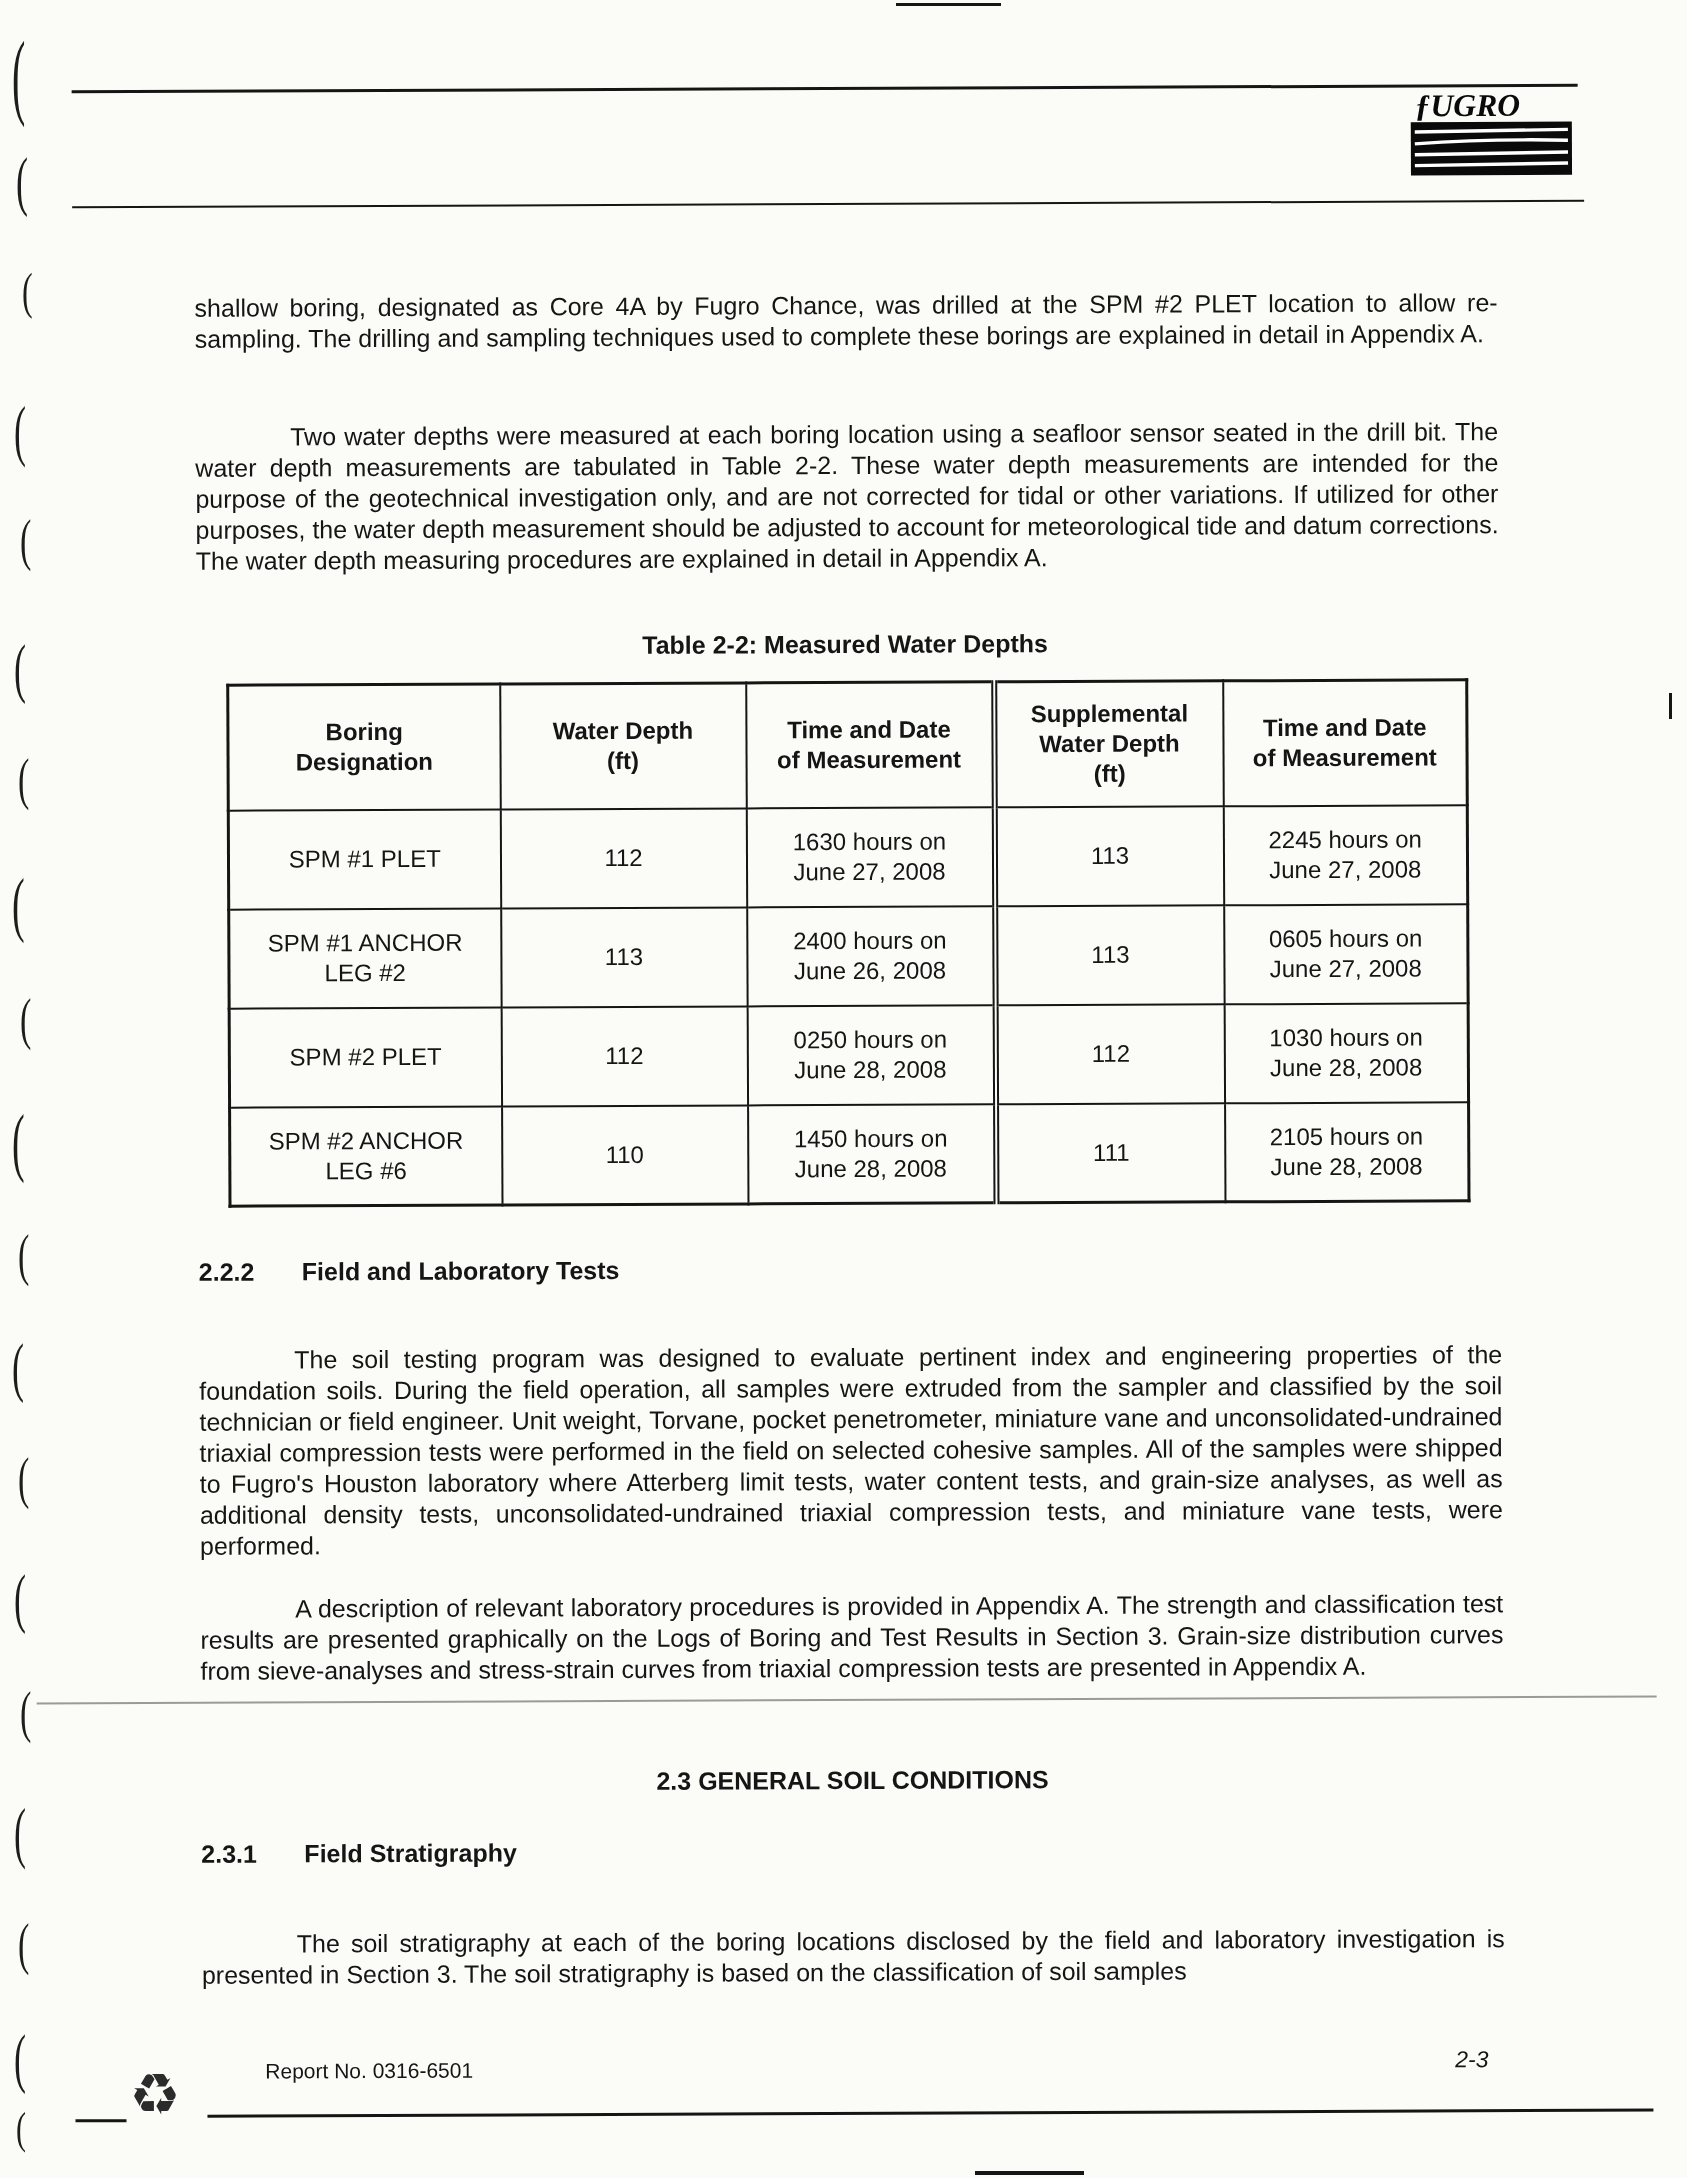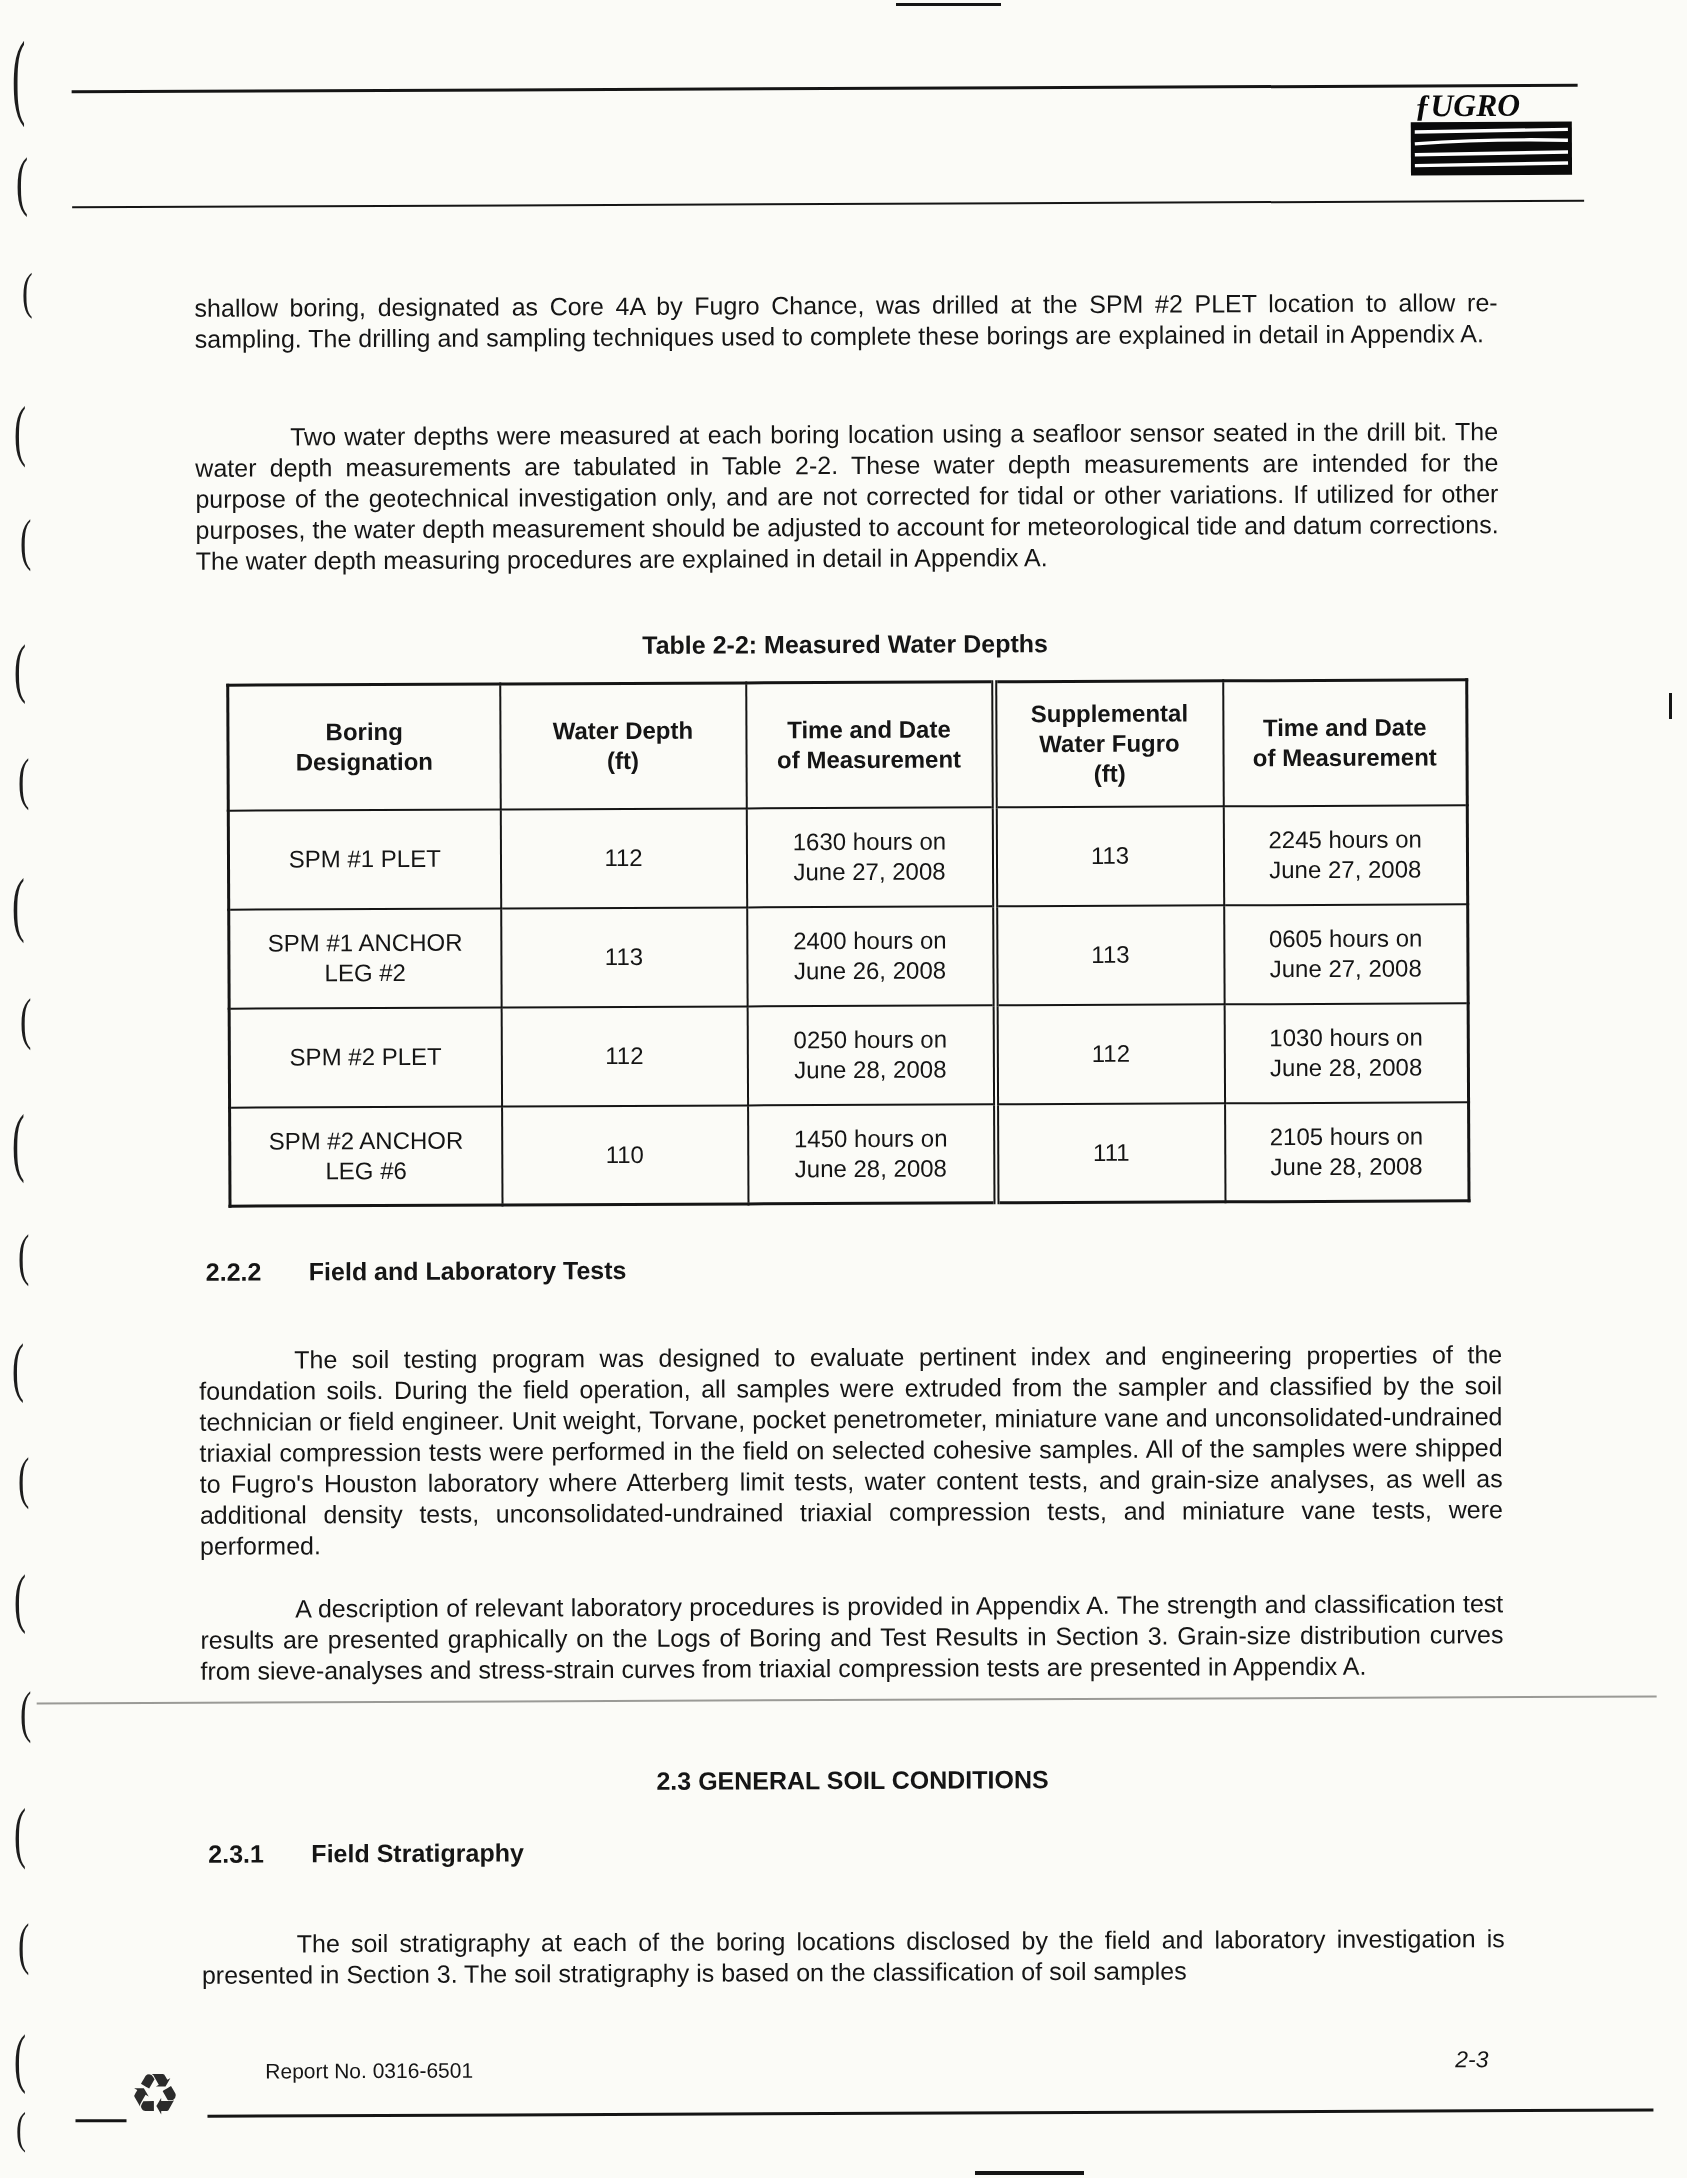--- a/index.html
+++ b/index.html
@@ -97,7 +97,7 @@
           <th>Time and Date
 of Measurement</th>
           <th>Supplemental
-Water Fugro
+Water Depth
 (ft)</th>
           <th>Time and Date
 of Measurement</th>

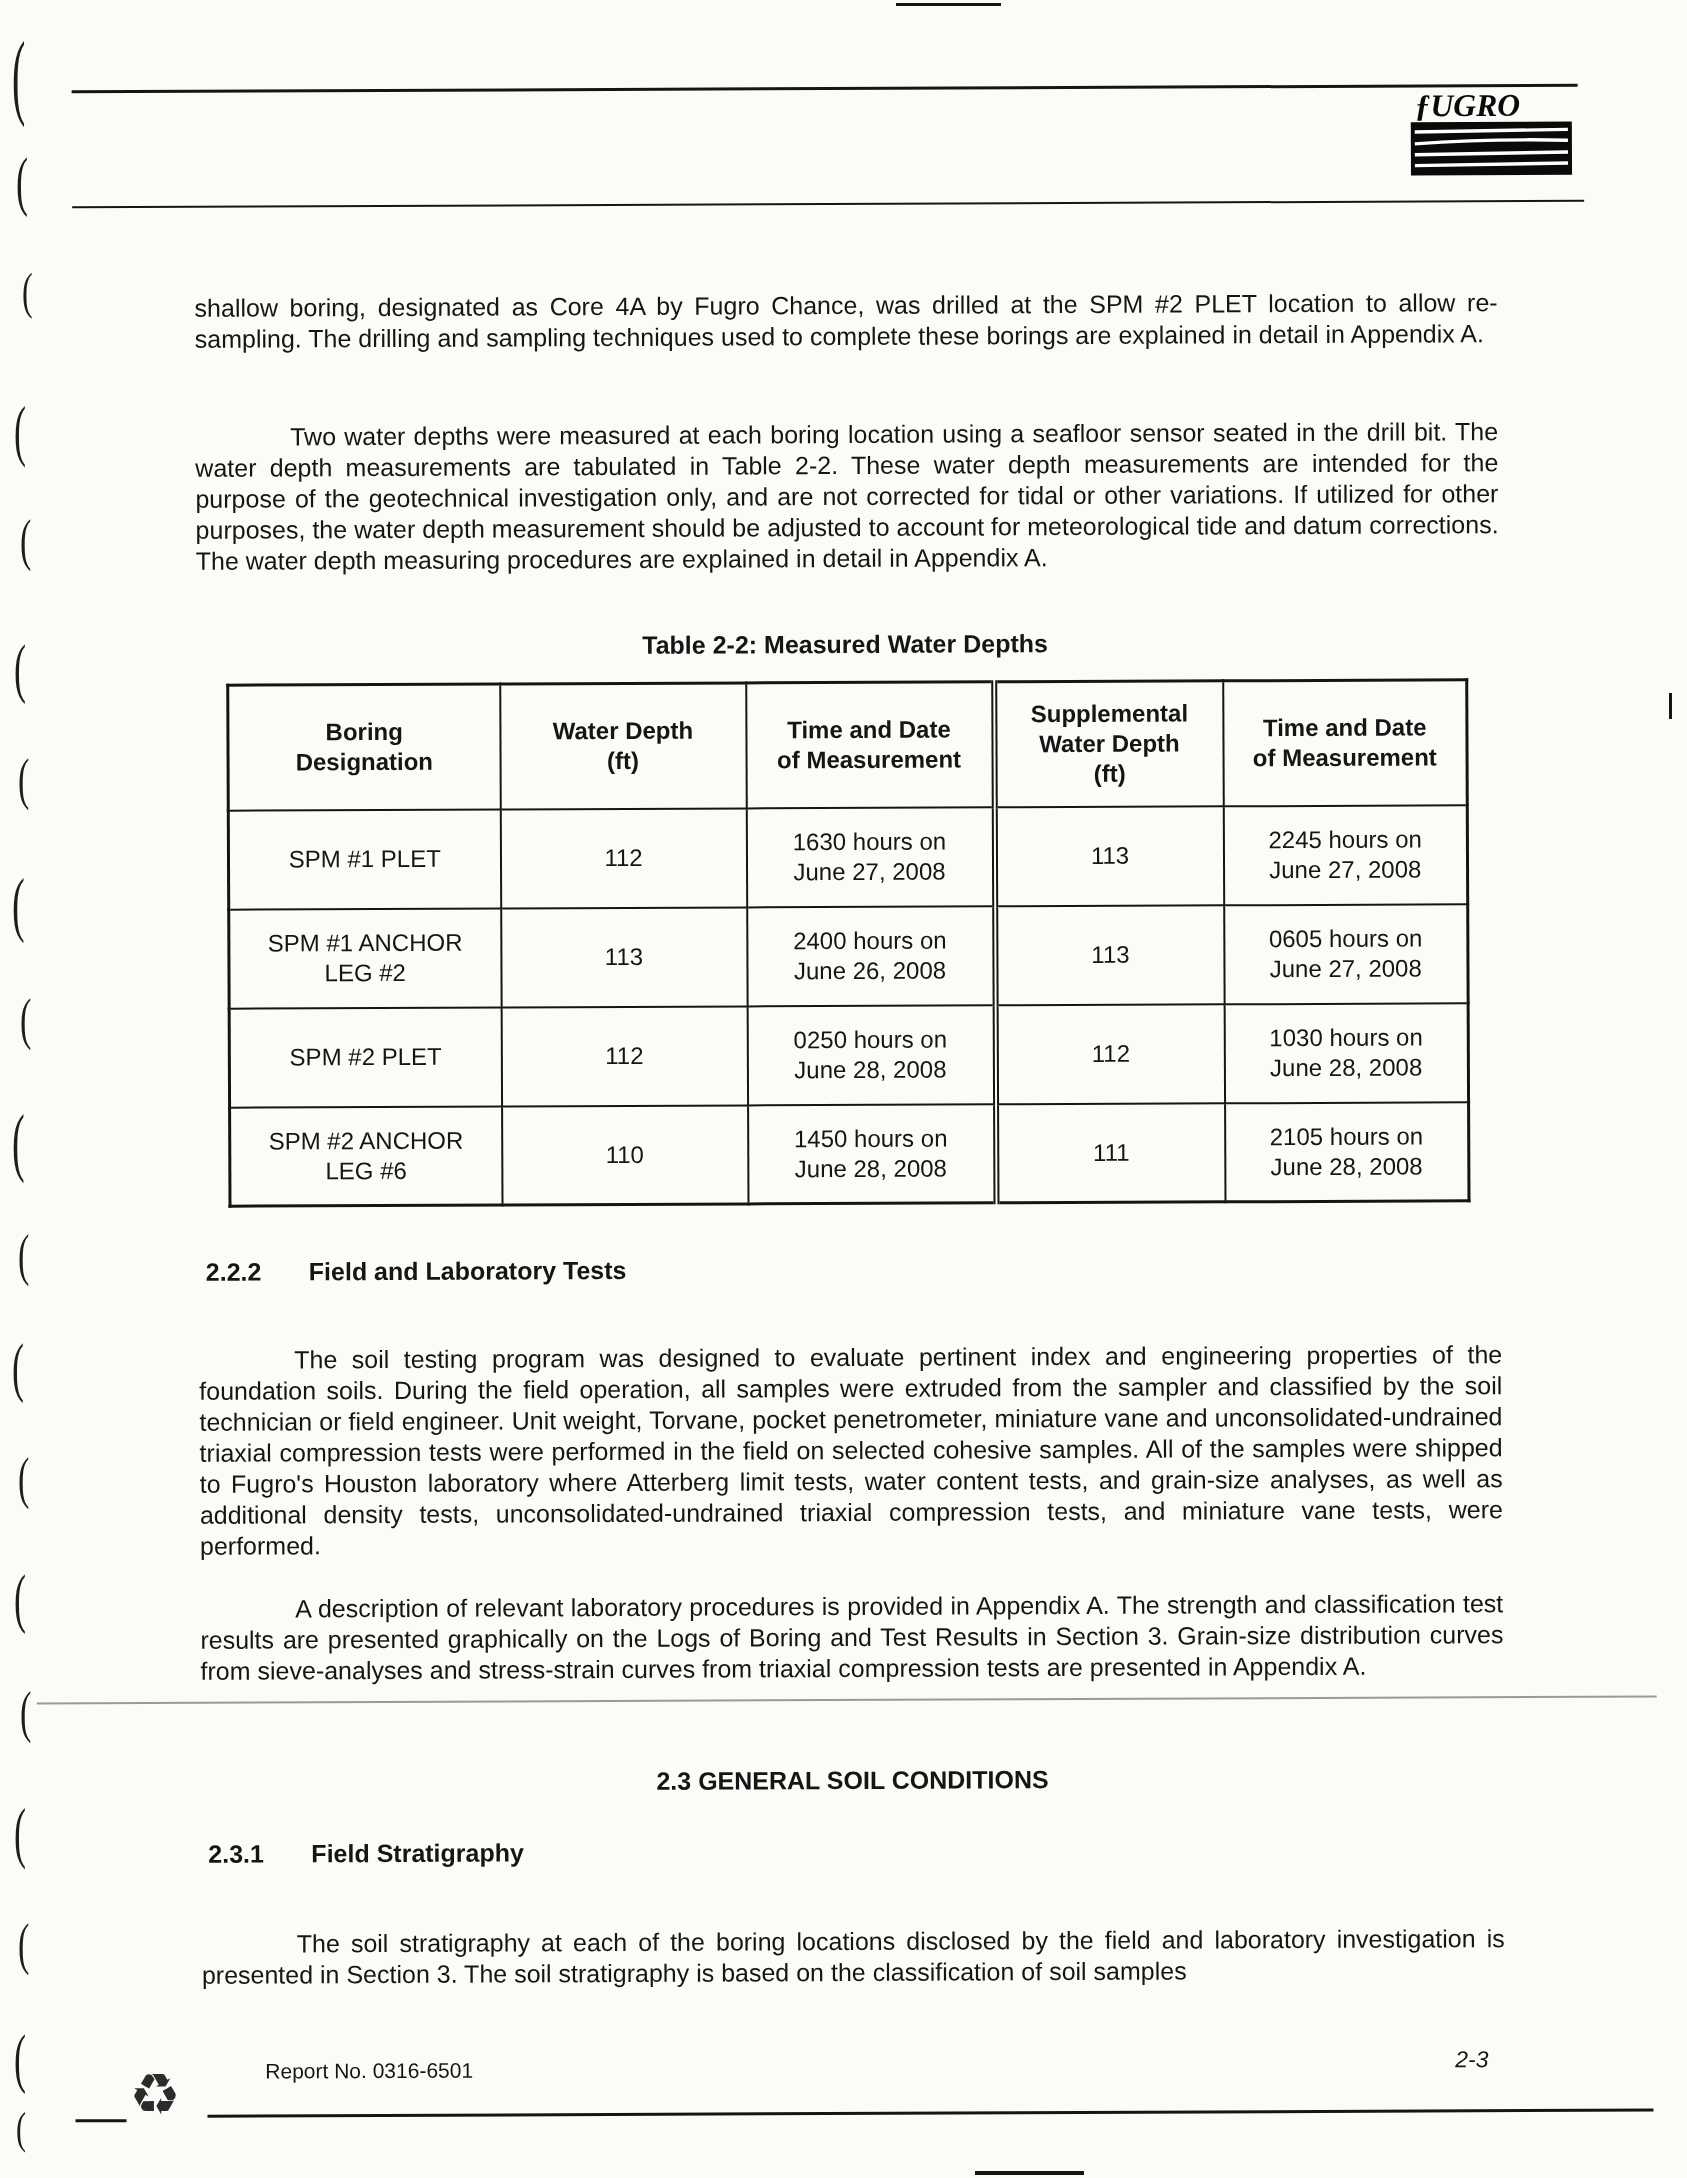--- a/index.html
+++ b/index.html
@@ -10,7 +10,7 @@
   .para{position:absolute;left:198px;width:1303px;font-size:25px;line-height:31px;text-align:justify;}
   .para.indent{text-indent:95px;}
   .heading{position:absolute;left:198px;font-size:25px;font-weight:700;}
-  .heading .h-num{display:inline-block;min-width:103px;margin-left:7px;}
+  .heading .h-num{display:inline-block;min-width:103px;}
   .center-heading{position:absolute;left:198px;width:1303px;text-align:center;font-size:25px;font-weight:700;}
   .table-title{position:absolute;left:228px;top:630px;width:1238px;text-align:center;font-size:25px;font-weight:700;}
   #water-table{position:absolute;left:228px;top:681px;width:1238px;border-collapse:collapse;

